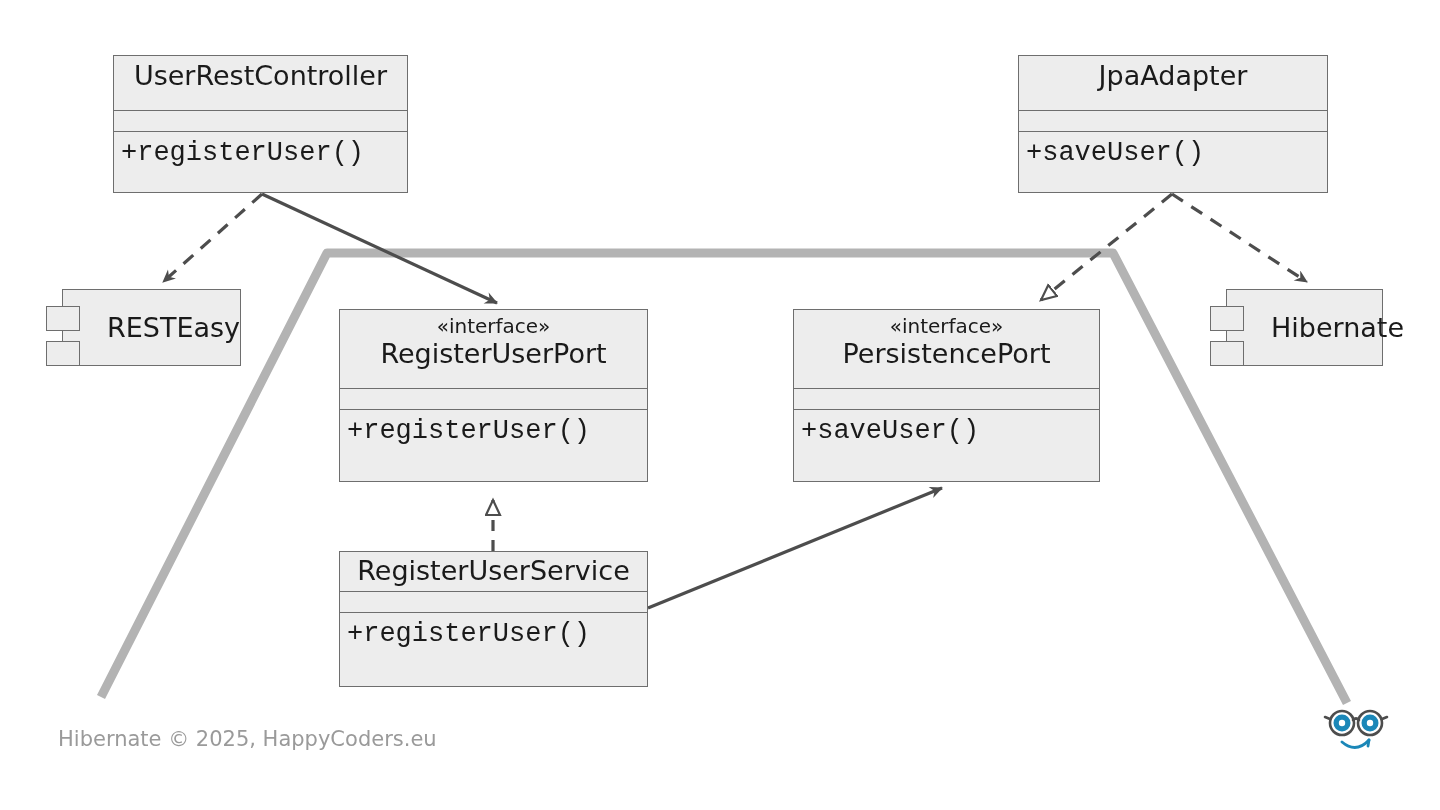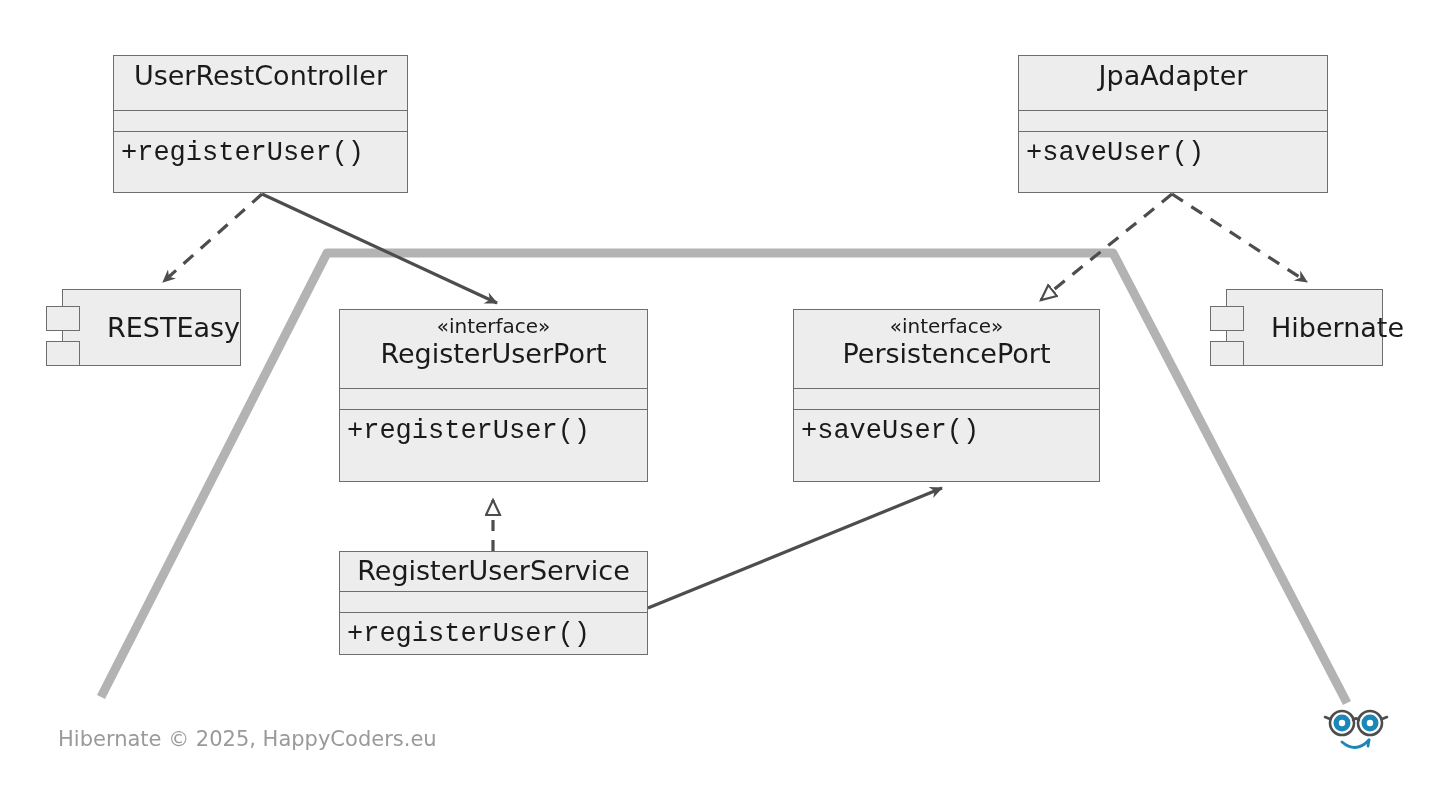--- a/index.html
+++ b/index.html
@@ -83,7 +83,7 @@
   #box-jpaadapter        { left: 1018px; top: 55px; width: 310px; height: 138px; }
   #box-registeruserport  { left: 339px; top: 309px; width: 309px; height: 173px; }
   #box-persistenceport   { left: 793px; top: 309px; width: 307px; height: 173px; }
-  #box-registeruserservice { left: 339px; top: 551px; width: 309px; height: 104px; }
+  #box-registeruserservice { left: 339px; top: 551px; width: 309px; height: 136px; }
 
   #box-registeruserservice .uml-name-compartment { padding-top: 3px; padding-bottom: 4px; }
 

